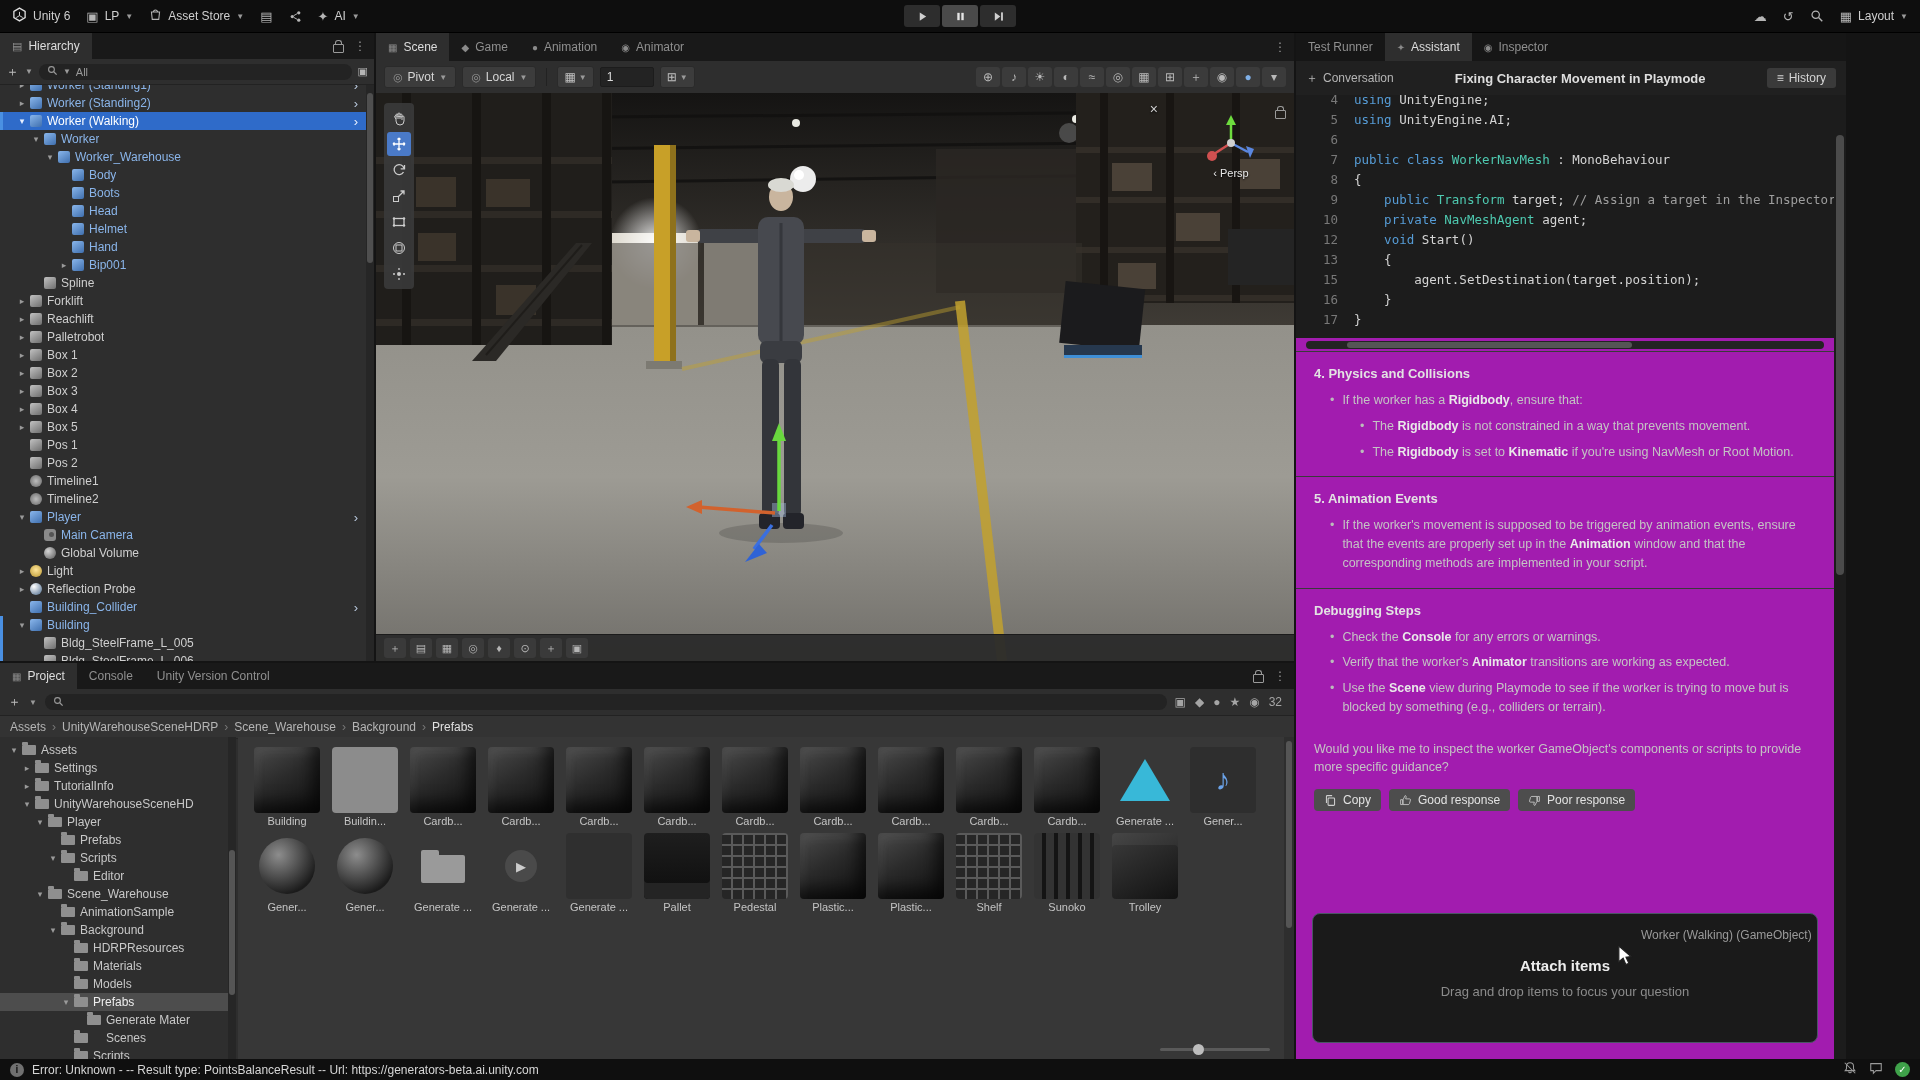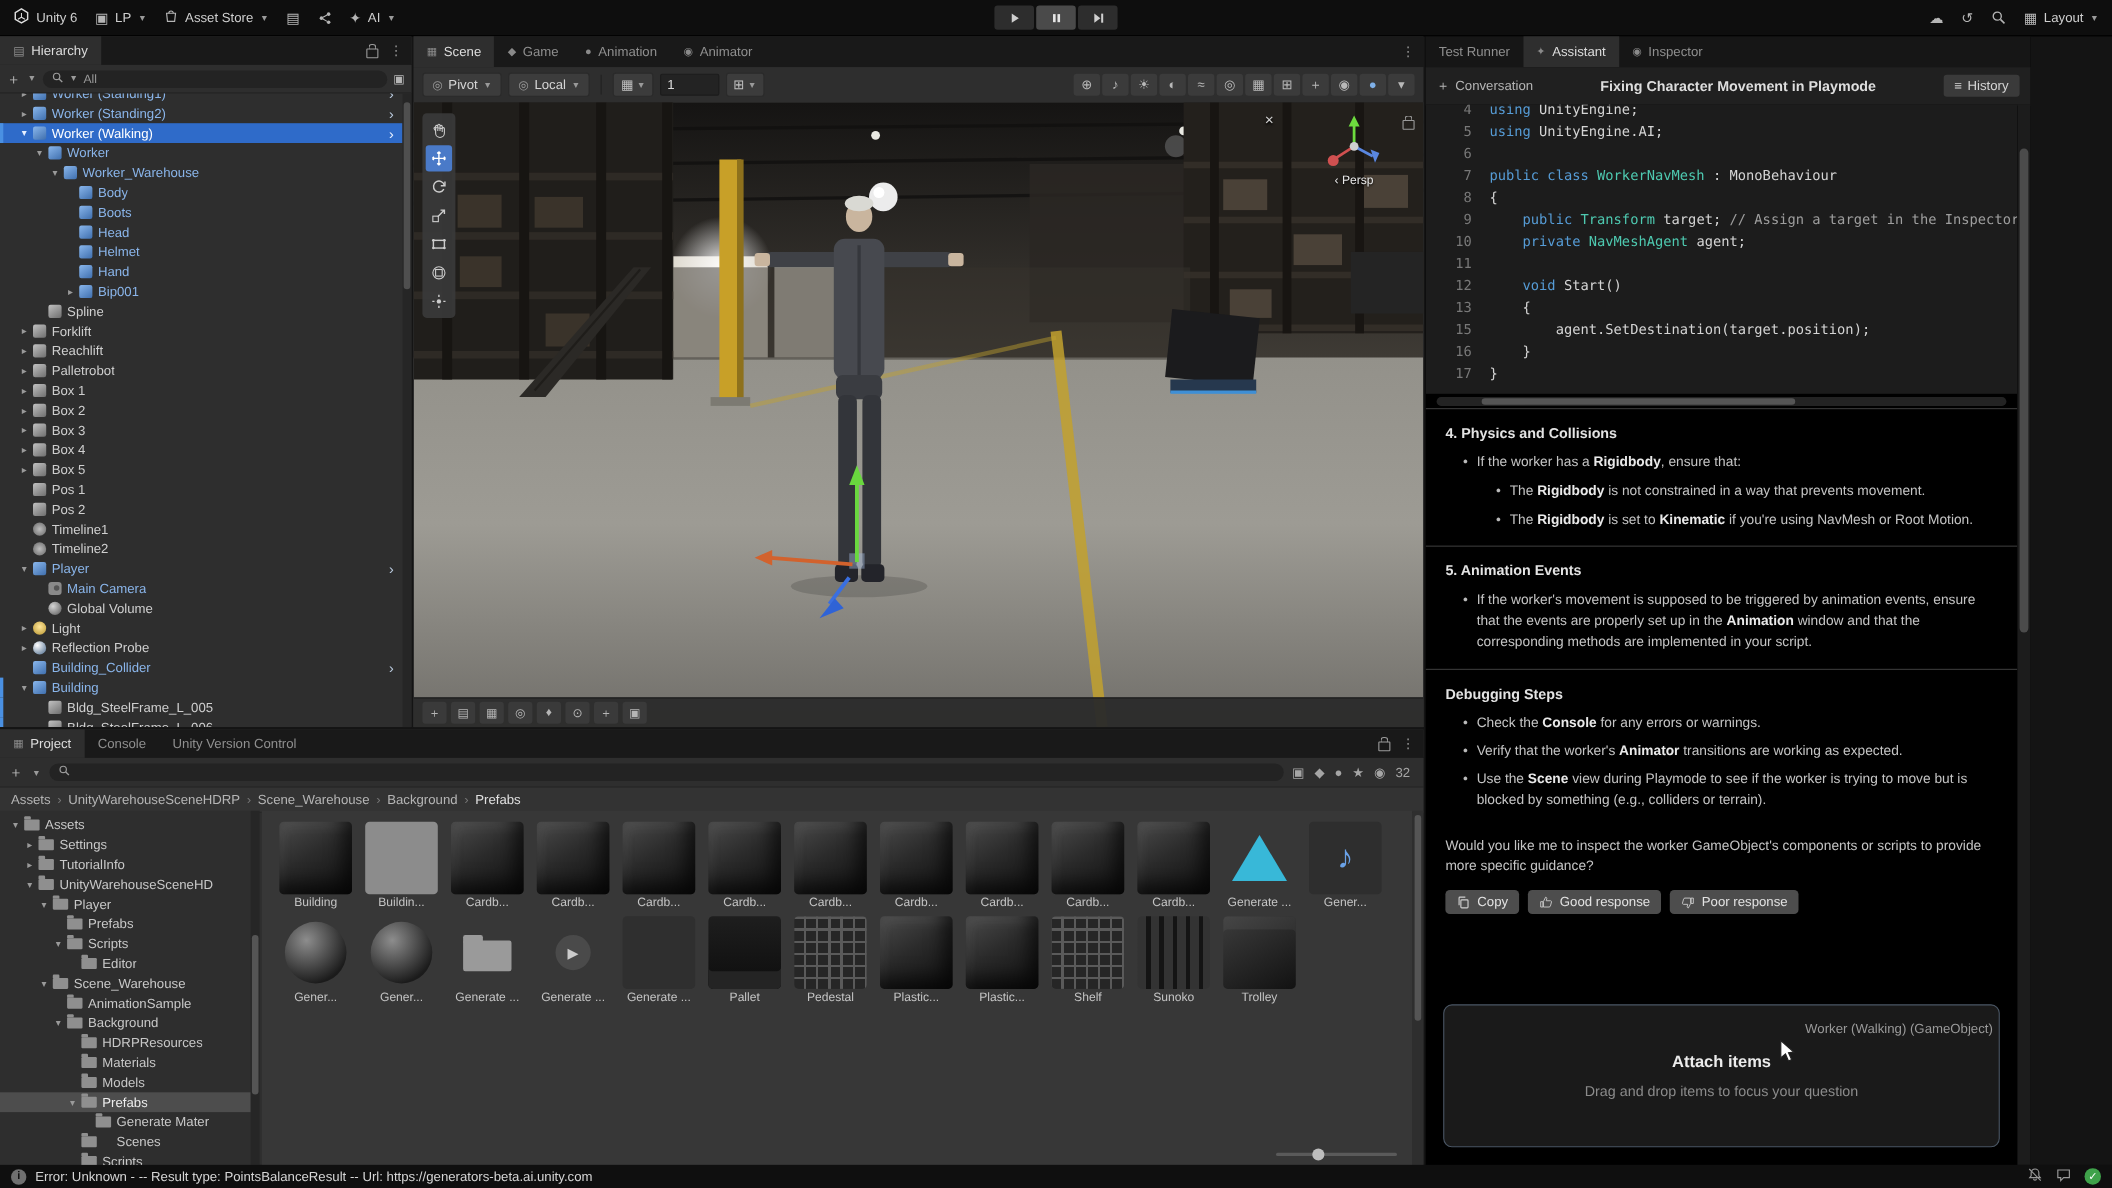--- a/index.html
+++ b/index.html
@@ -21,7 +21,7 @@
   
   #hierarchy{position:absolute;left:0;top:33px;width:374px;height:628px;background:#2e2e2e;}
   #scene{position:absolute;left:376px;top:33px;width:918px;height:628px;background:#232323;}
-  #rightpanel{position:absolute;left:1296px;top:33px;width:550px;height:1026px;background:#000000;}
+  #rightpanel{position:absolute;left:1296px;top:33px;width:550px;height:1026px;background:#a21caf;}
   #project{position:absolute;left:0;top:663px;width:1294px;height:396px;background:#2e2e2e;}
   #statusbar{position:absolute;left:0;top:1059px;width:1920px;height:21px;background:#0f0f0f;display:flex;
     align-items:center;padding:0 10px;box-sizing:border-box;gap:8px;font-size:12px;color:#d6d6d6;}

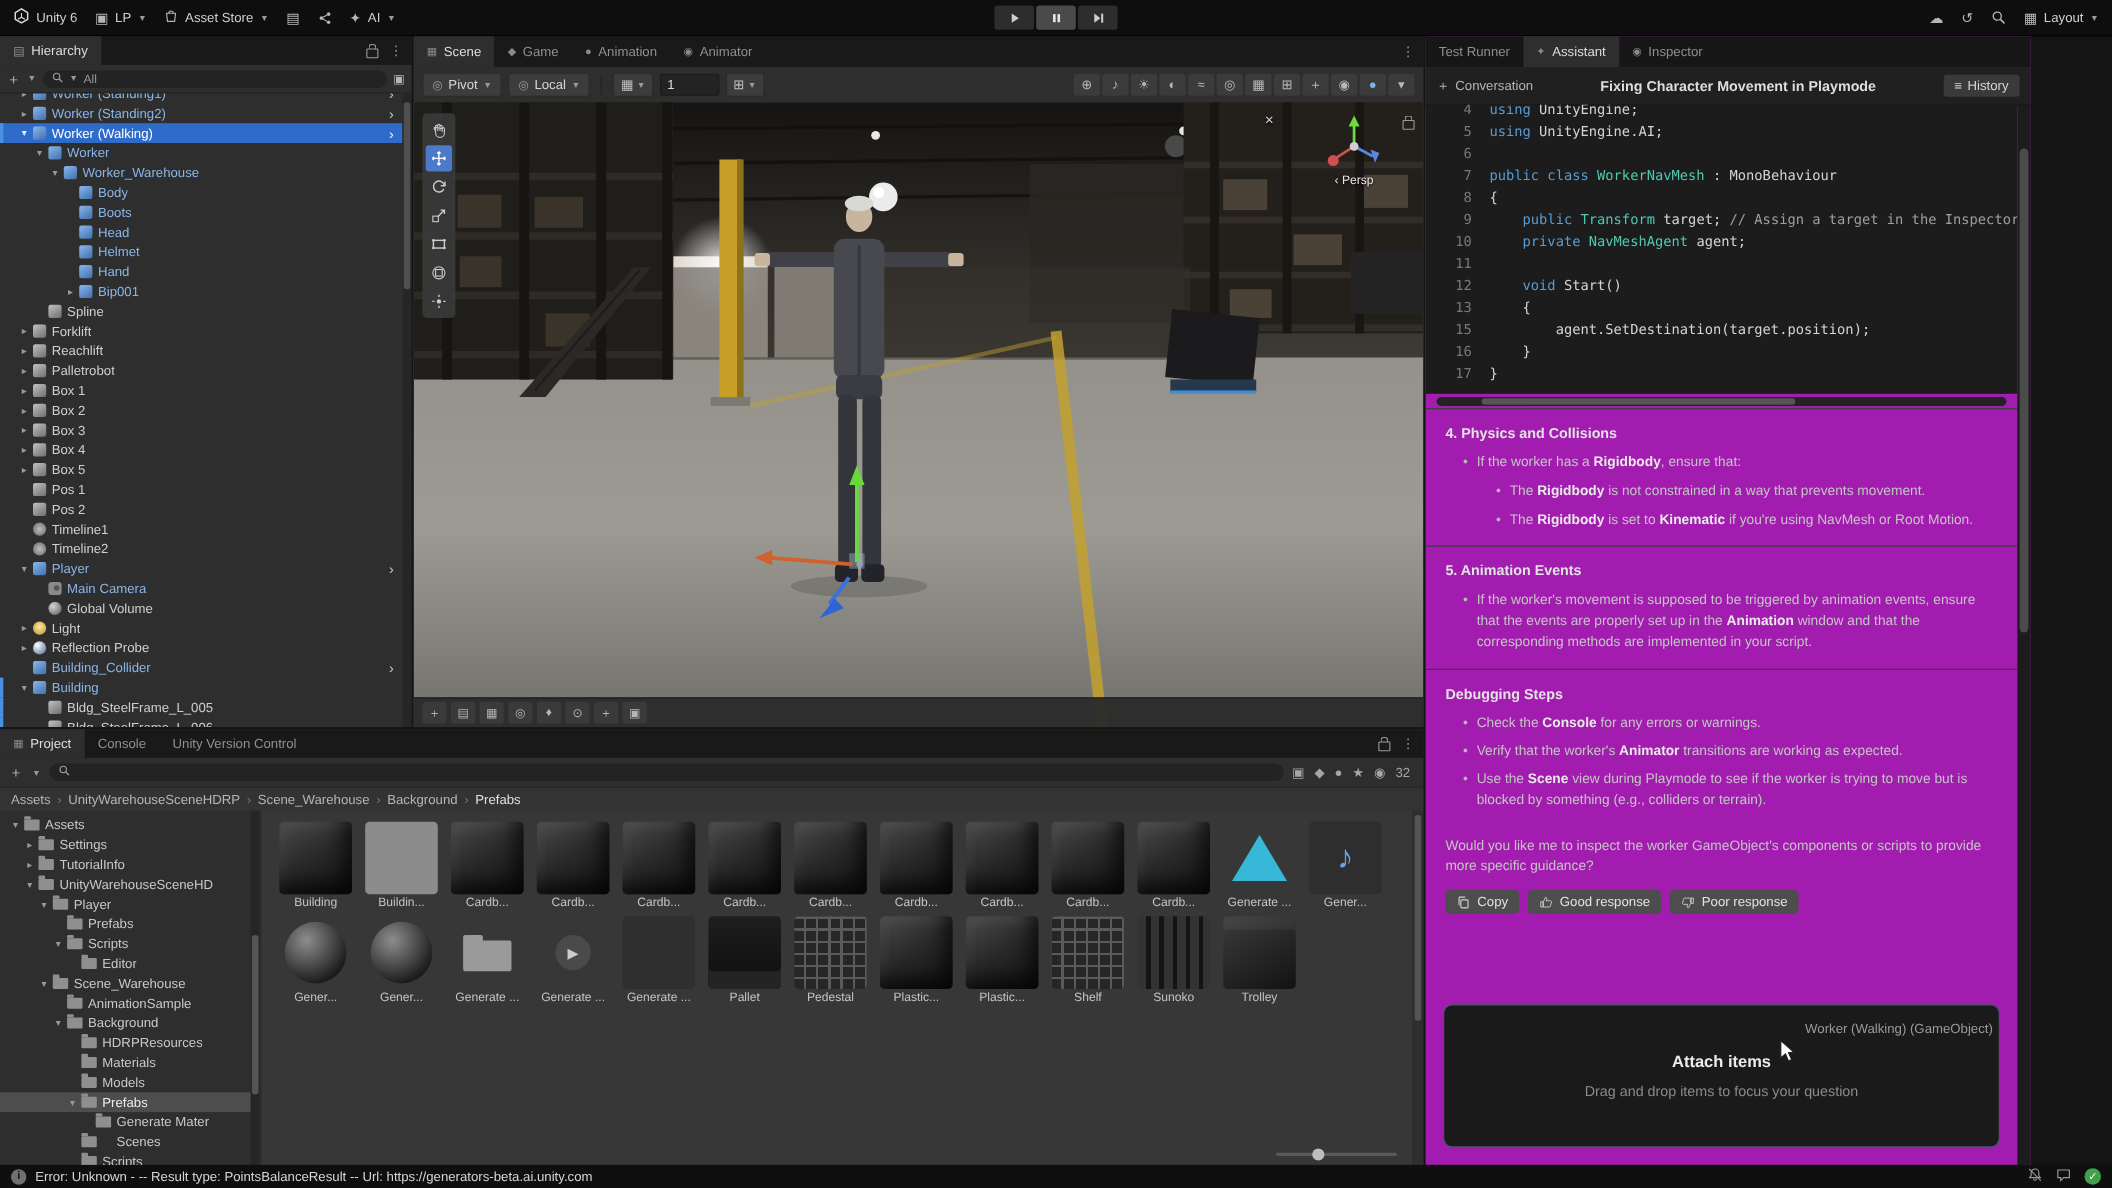--- a/index.html
+++ b/index.html
@@ -81,7 +81,7 @@
     display:flex;flex-direction:column;gap:2px;box-sizing:border-box;}
   .tool{width:24px;height:24px;border-radius:3px;display:flex;align-items:center;justify-content:center;color:#ccc;}
   .tool.active{background:#4a7ac8;color:#fff;}
-  #persp-gizmo{position:absolute;top:10px;right:28px;width:70px;text-align:center;color:#e8e8e8;font-size:11px;text-shadow:0 1px 2px #000;}
+  #persp-gizmo{position:absolute;top:20px;right:28px;width:70px;text-align:center;color:#e8e8e8;font-size:11px;text-shadow:0 1px 2px #000;}
   .ov-x{position:absolute;top:8px;right:136px;color:#cfcfcf;font-size:14px;text-shadow:0 1px 2px #000;}
   .ov-lock{position:absolute;top:12px;right:8px;}
   #scene-footer{position:absolute;left:0;right:0;bottom:0;height:26px;background:rgba(42,42,42,.95);border-top:1px solid #1b1b1b;

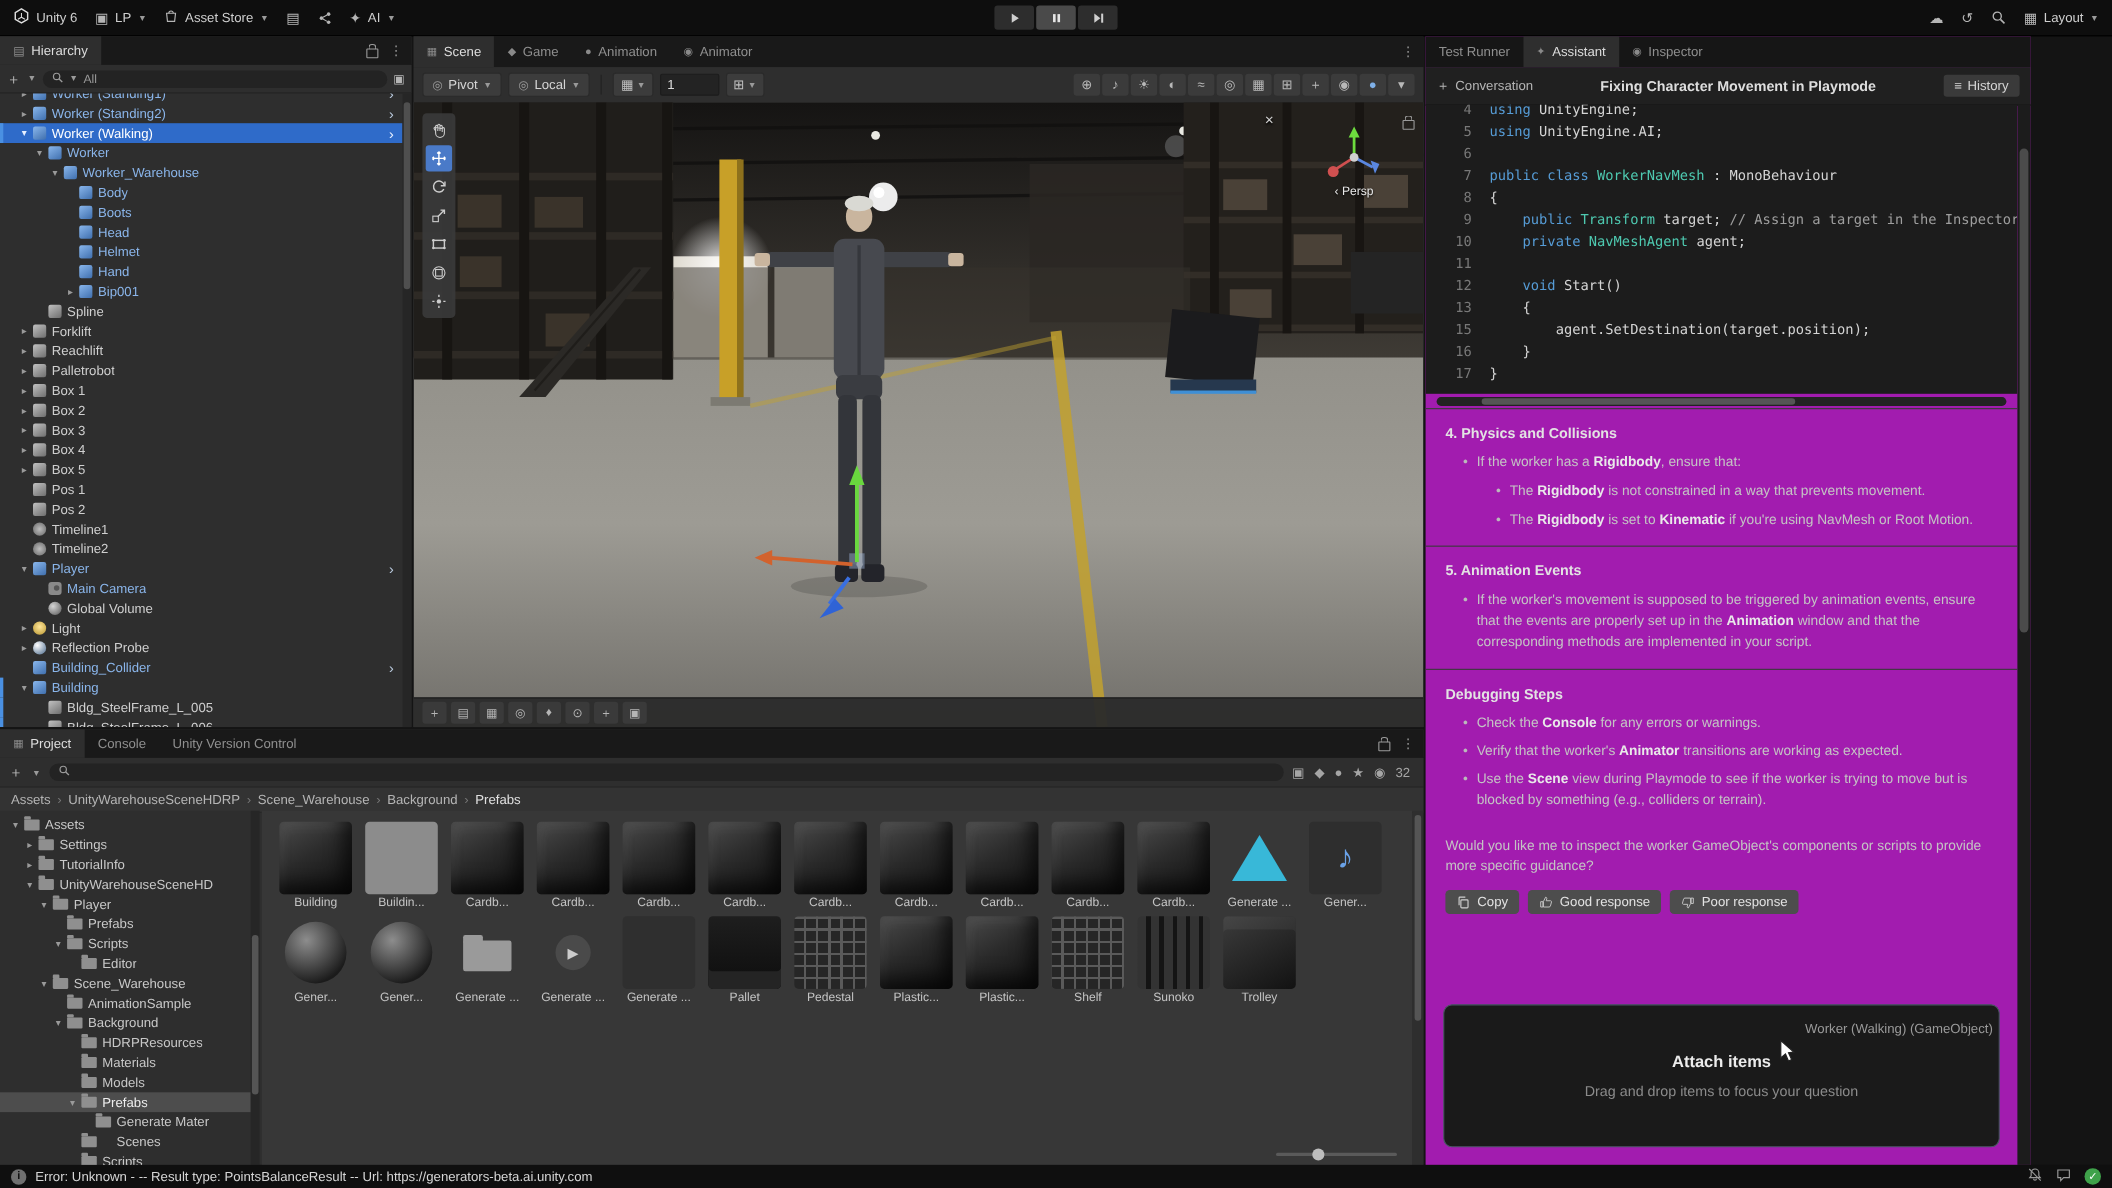--- a/index.html
+++ b/index.html
@@ -728,7 +728,6 @@
             <div class="cl"><span class="ln">8</span><span class="lc"><span class="tk-p">{</span></span></div>
             <div class="cl"><span class="ln">9</span><span class="lc"><span class="tk-p">    </span><span class="tk-k">public </span><span class="tk-t">Transform</span><span class="tk-p"> target; </span><span class="tk-c">// Assign a target in the Inspector</span></span></div>
             <div class="cl"><span class="ln">10</span><span class="lc"><span class="tk-p">    </span><span class="tk-k">private </span><span class="tk-t">NavMeshAgent</span><span class="tk-p"> agent;</span></span></div>
-            <div class="cl"><span class="ln">11</span><span class="lc"></span></div>
             <div class="cl"><span class="ln">12</span><span class="lc"><span class="tk-p">    </span><span class="tk-k">void </span><span class="tk-p">Start()</span></span></div>
             <div class="cl"><span class="ln">13</span><span class="lc"><span class="tk-p">    {</span></span></div>
             <div class="cl"><span class="ln">15</span><span class="lc"><span class="tk-p">        agent.SetDestination(target.position);</span></span></div>

